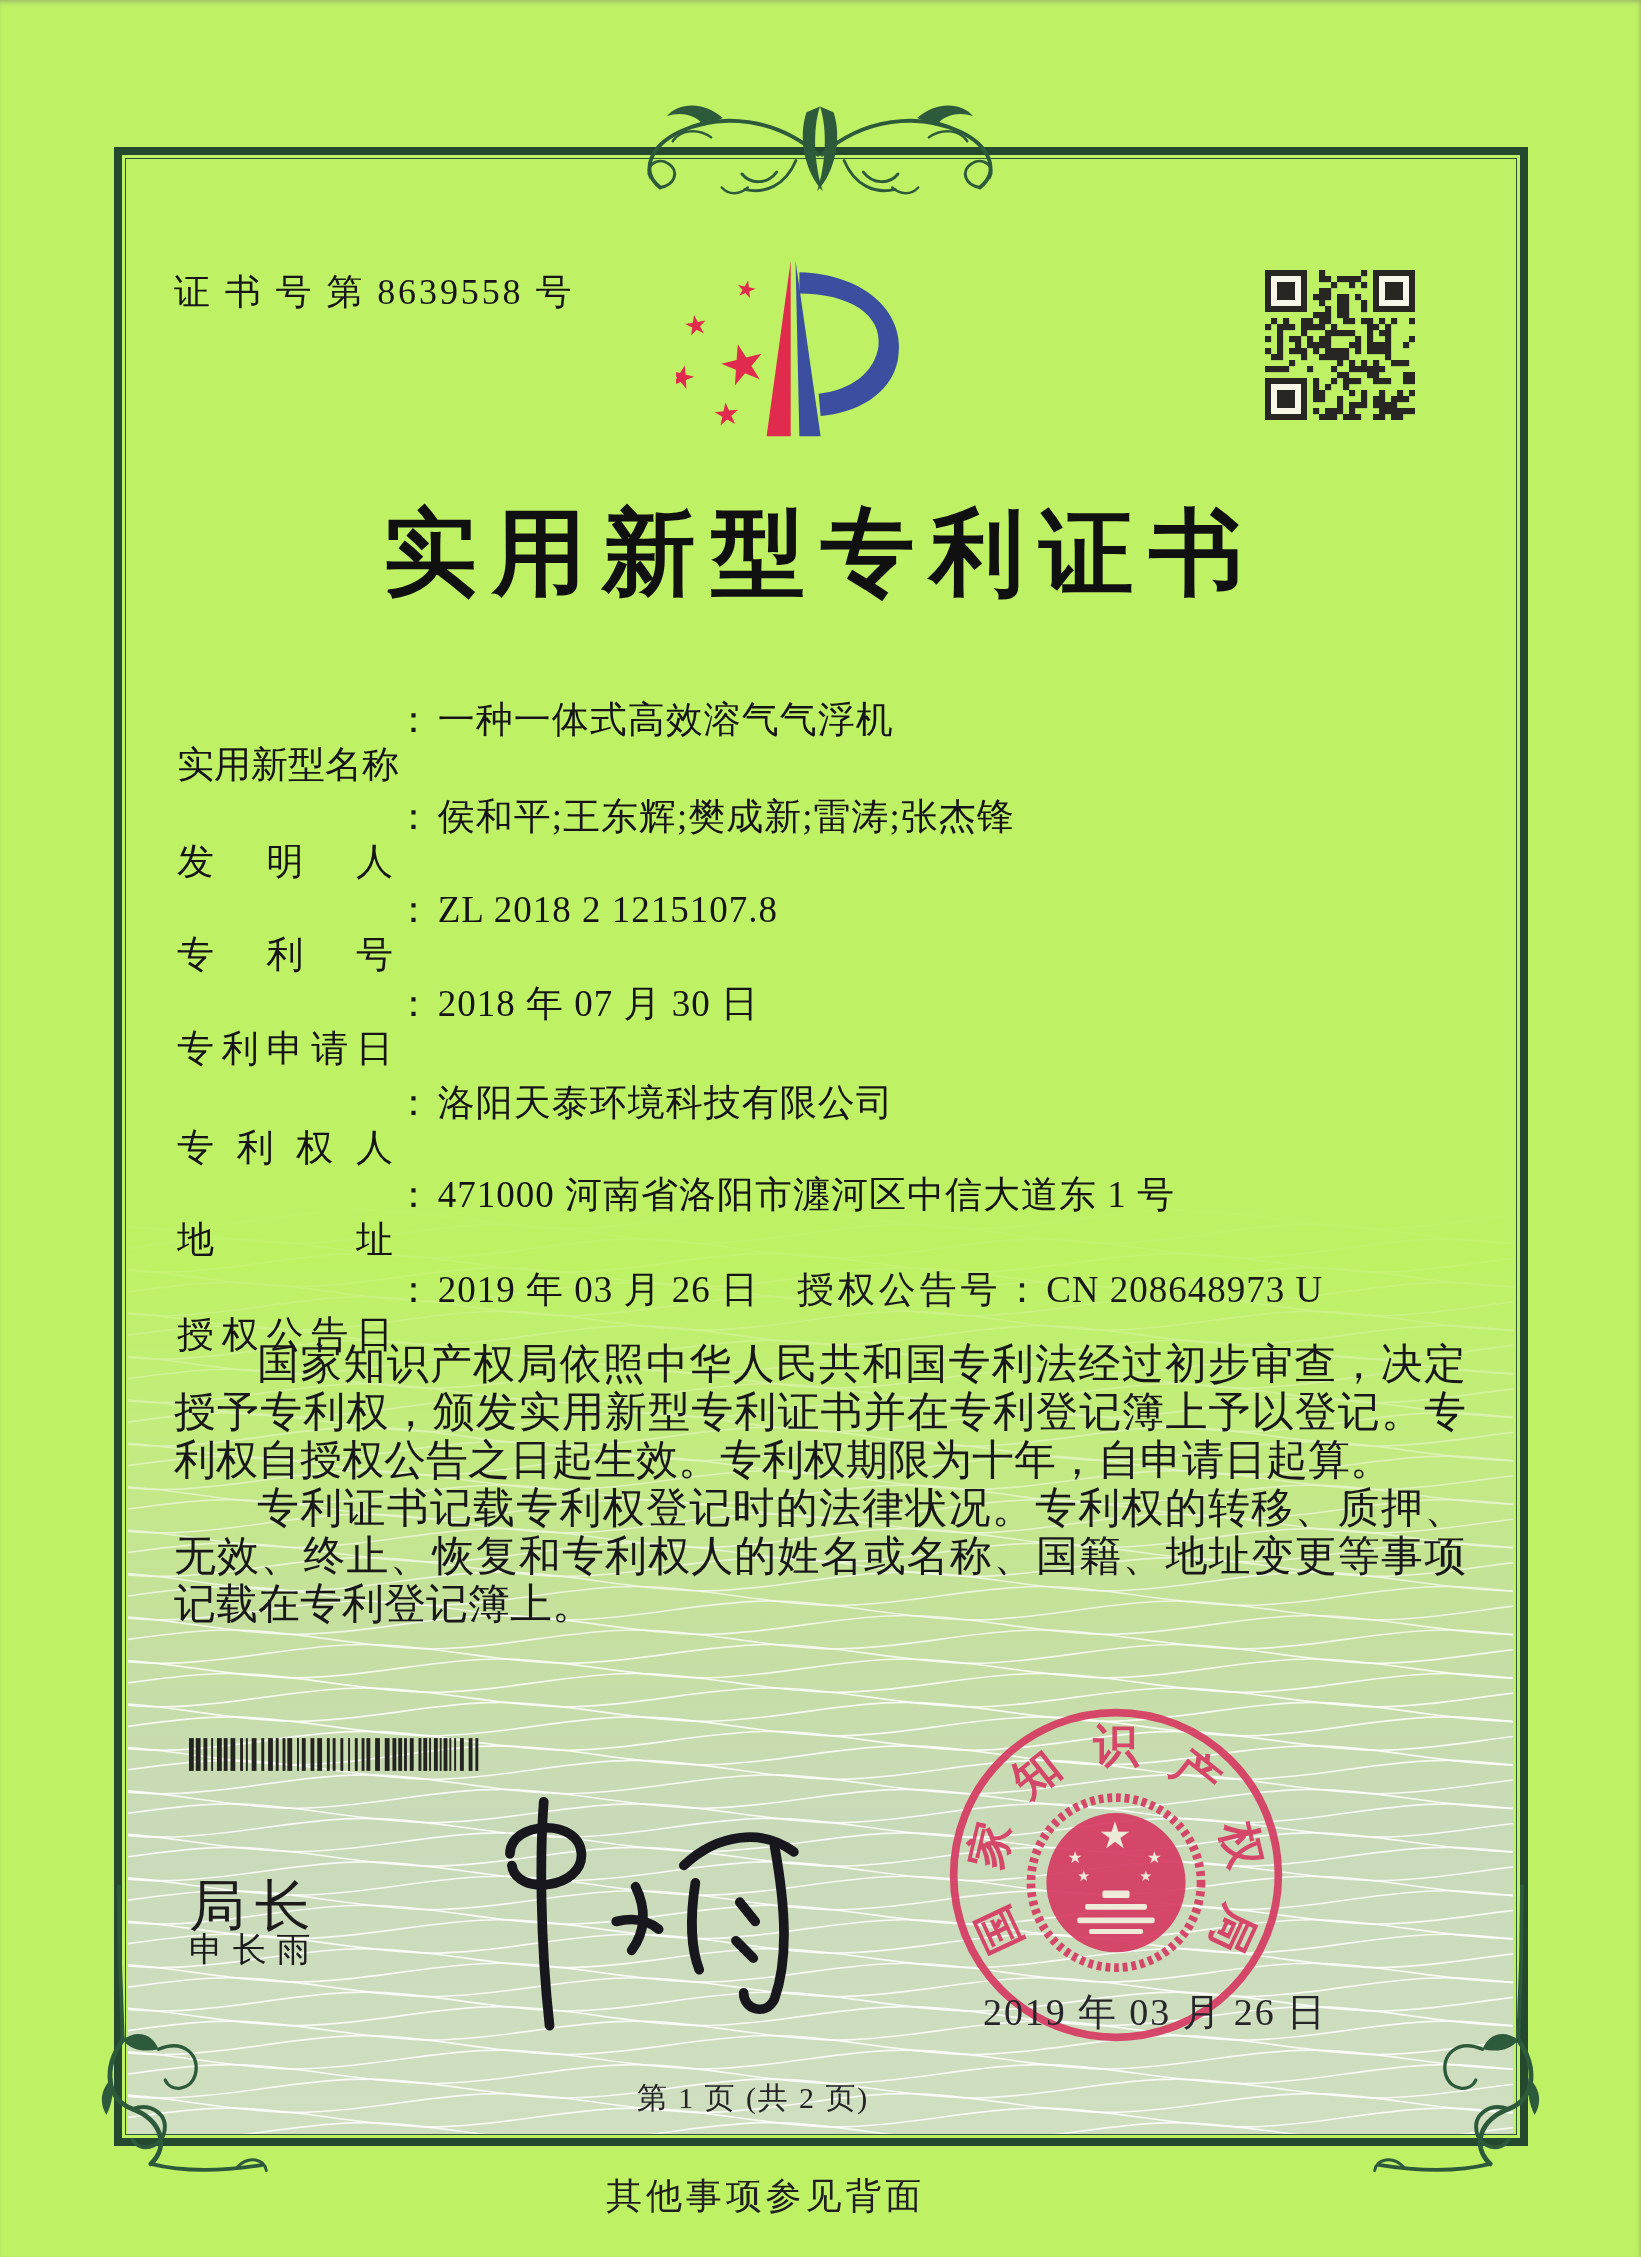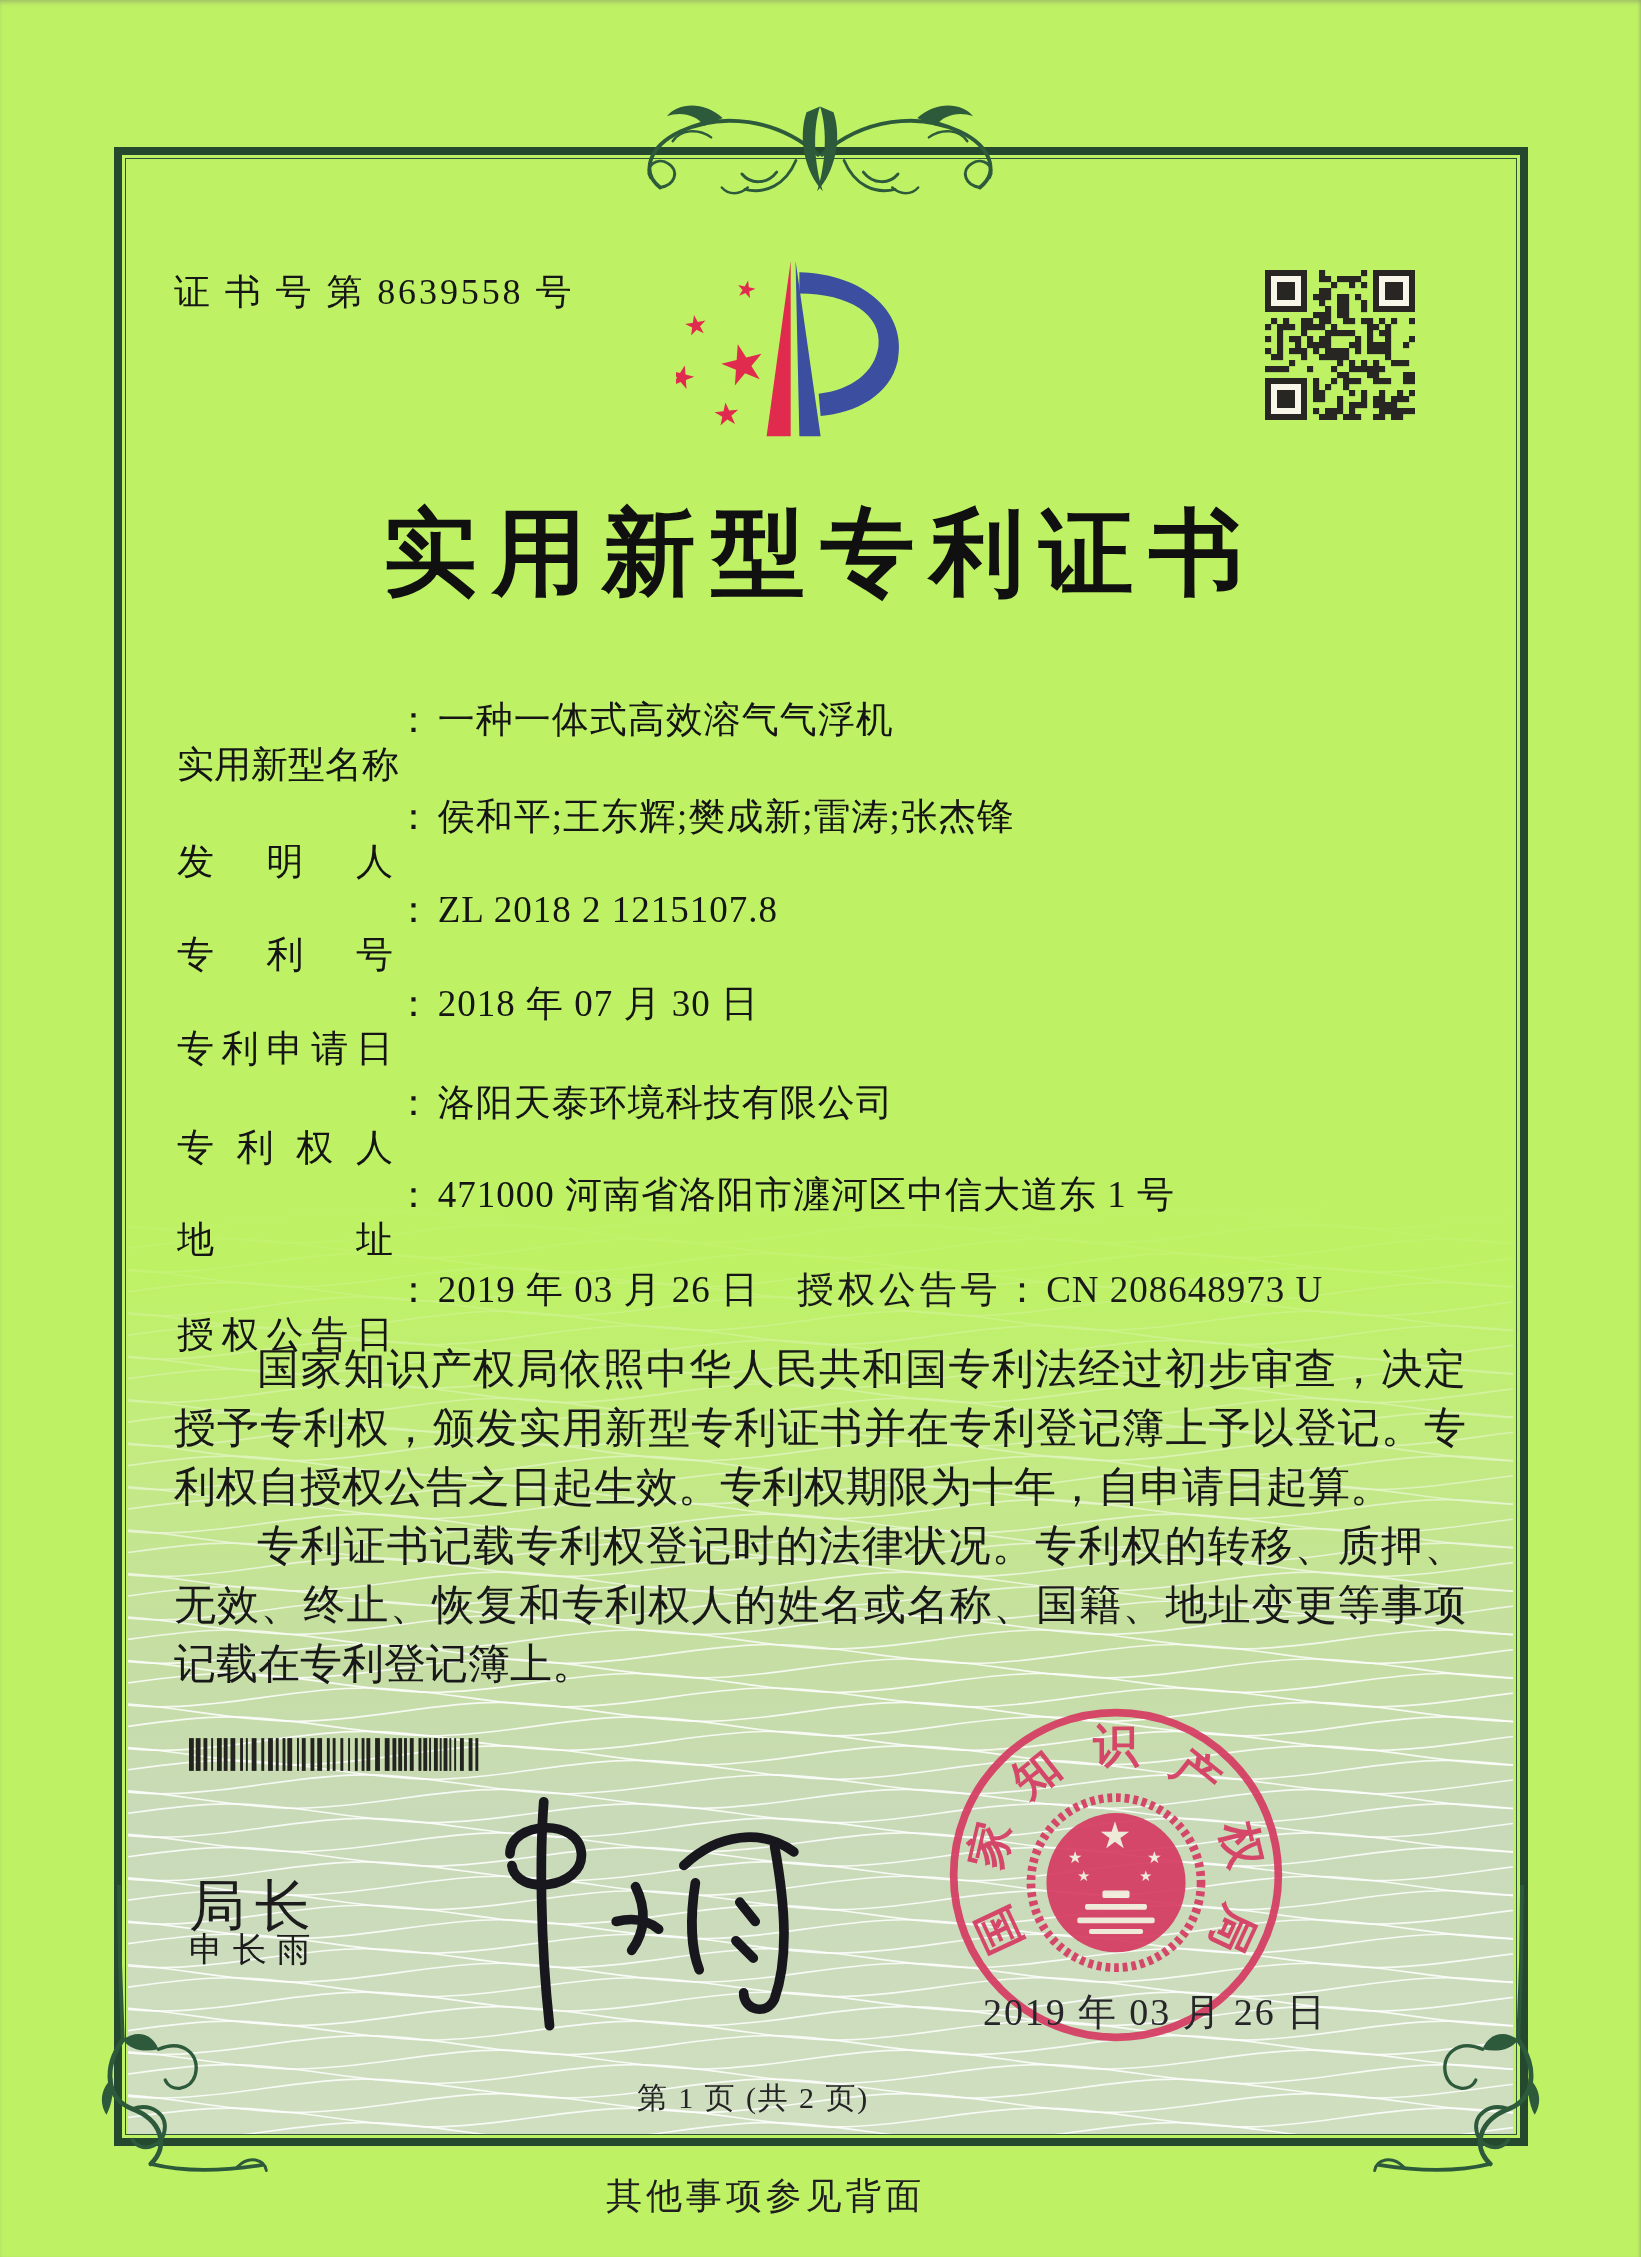--- a/index.html
+++ b/index.html
@@ -47,7 +47,7 @@
   .grant-row .glabel{font-family:"Liberation Sans","DejaVu Sans",sans-serif;letter-spacing:3.9px;font-weight:500;}
   
   .body-text{position:absolute;left:174px;top:1340px;width:1292px;}
-  .body-text p{margin:0;font-size:42px;line-height:59px;text-align:justify;text-indent:83px;color:#181818;}
+  .body-text p{margin:0;font-size:42px;line-height:48px;text-align:justify;text-indent:83px;color:#181818;}
   
   .barcode{position:absolute;left:189px;top:1738px;}
   .director-label{position:absolute;left:189px;top:1869px;font-size:56px;letter-spacing:9.7px;

